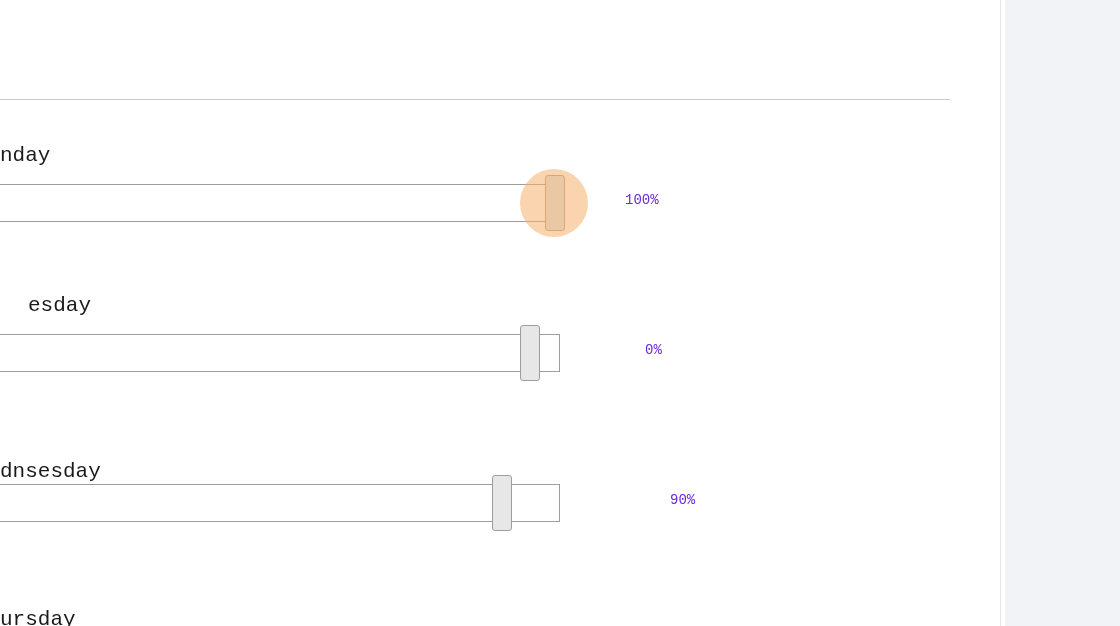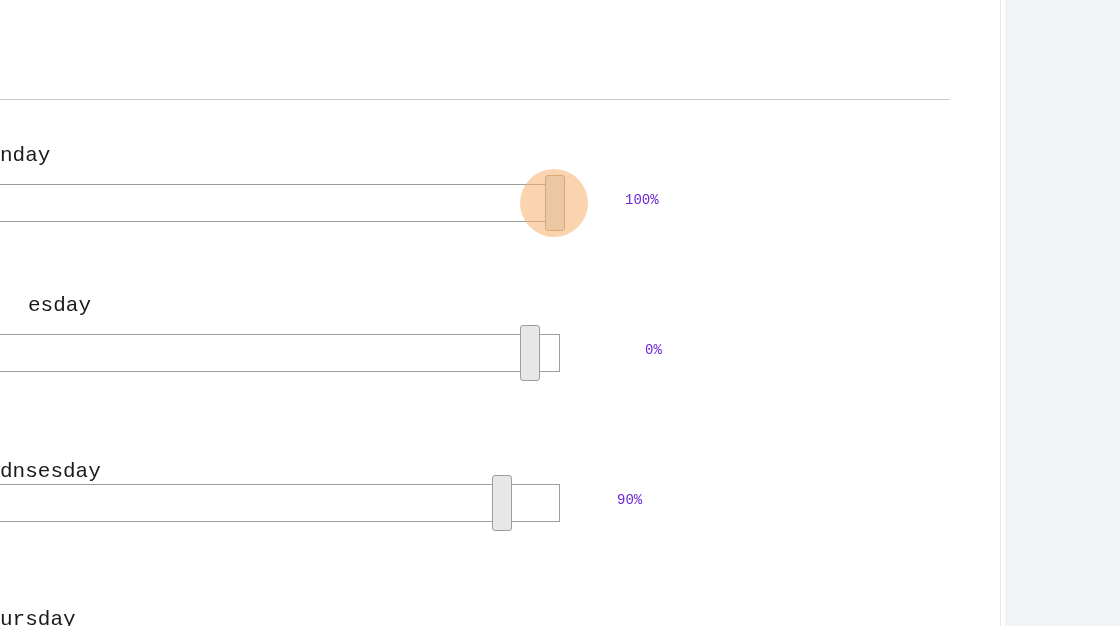--- a/index.html
+++ b/index.html
@@ -120,7 +120,7 @@
     <div class="slider-label" style="top:16px;">dnsesday</div>
     <div class="slider-track" style="top:40px;"></div>
     <div class="slider-thumb" style="top:31px; left:492px;"></div>
-    <div class="slider-value" style="top:48px; left:617px;">90%</div>
+    <div class="slider-value" style="top:48px; left:670px;">90%</div>
   </div>
 
   <div class="slider-row" style="top:594px;">

